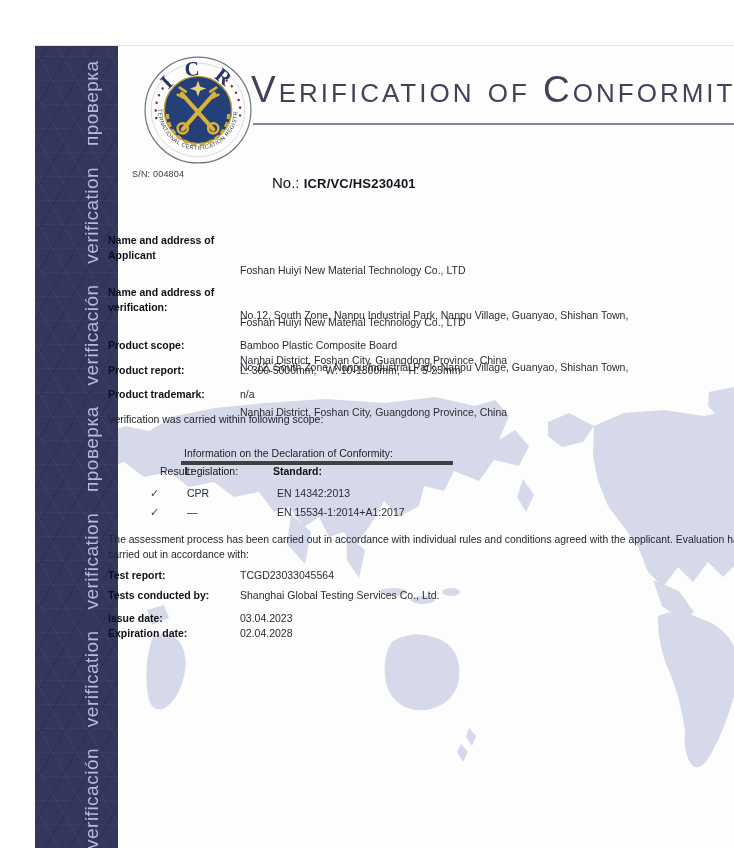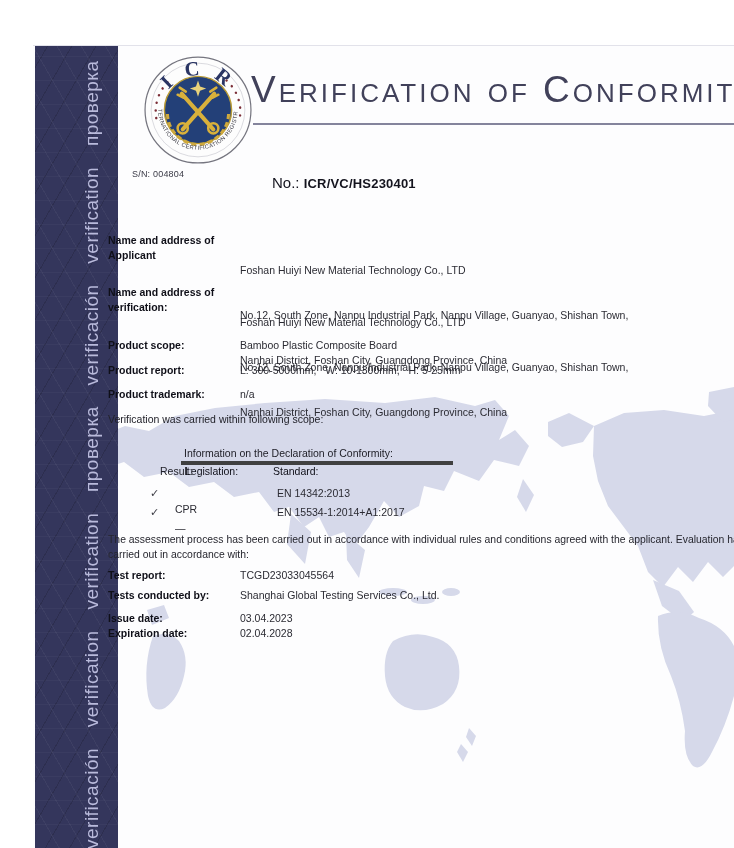--- a/index.html
+++ b/index.html
@@ -56,7 +56,7 @@
   .c-result{position:absolute;left:99px;color:#22222a;padding-left:28px;}
   .c-check{position:absolute;left:117px;color:#3c3c44;font-size:11px;}
   .c-leg-h{position:absolute;left:152px;font-weight:400;color:#0f0f18;}
-  .c-std-h{position:absolute;left:240px;font-weight:400;color:#0f0f18;}
+  .c-std-h{position:absolute;left:240px;font-weight:700;color:#0f0f18;}
   .c-leg{position:absolute;left:142px;margin-top:16px;}
   .c-std{position:absolute;left:244px;}
   .para{

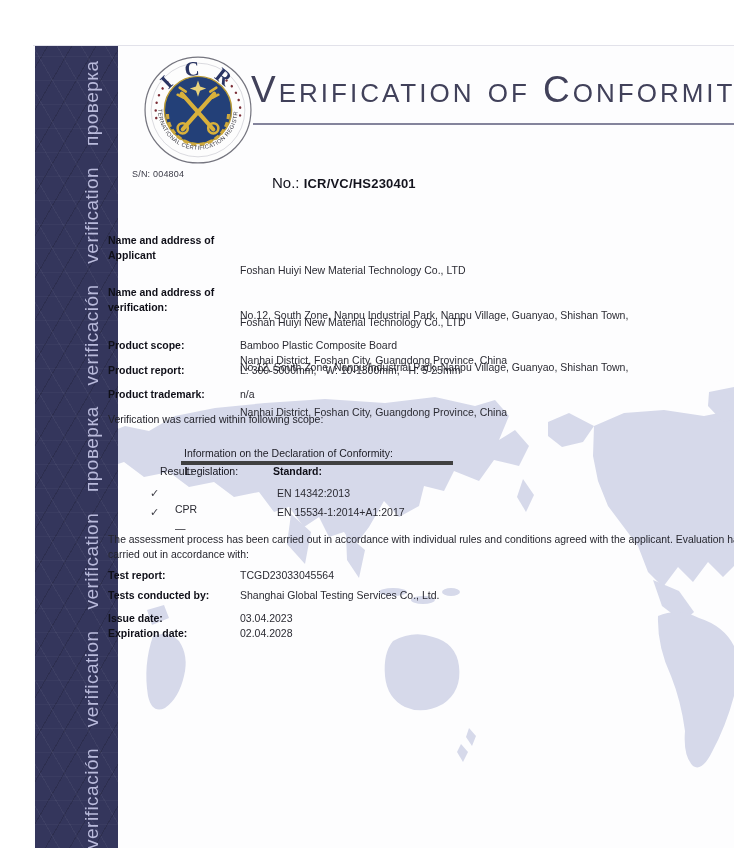--- a/index.html
+++ b/index.html
@@ -57,7 +57,7 @@
   .c-check{position:absolute;left:117px;color:#3c3c44;font-size:11px;}
   .c-leg-h{position:absolute;left:152px;font-weight:400;color:#0f0f18;}
   .c-std-h{position:absolute;left:240px;font-weight:700;color:#0f0f18;}
-  .c-leg{position:absolute;left:142px;margin-top:16px;}
+  .c-leg{position:absolute;left:154px;}
   .c-std{position:absolute;left:244px;}
   .para{
     position:absolute;left:75px;top:486px;width:664px;

